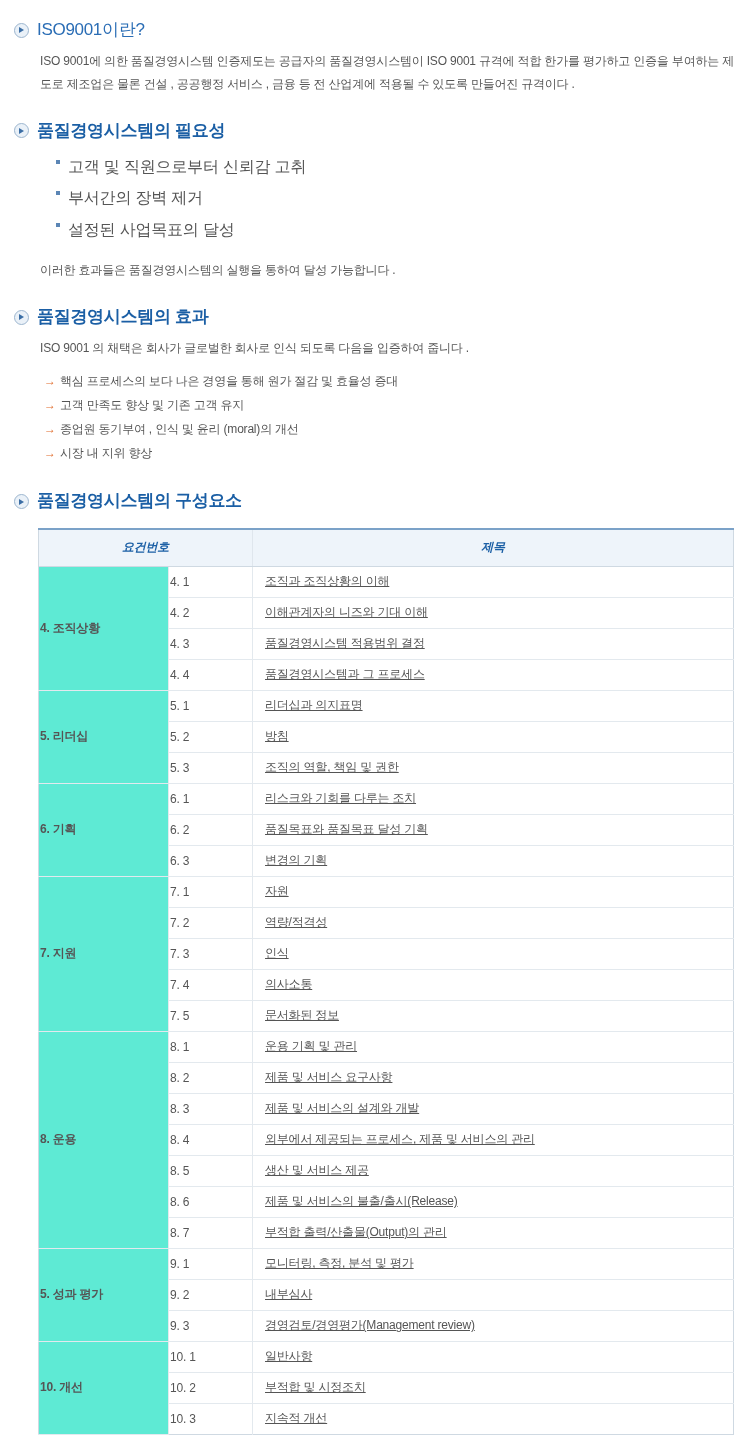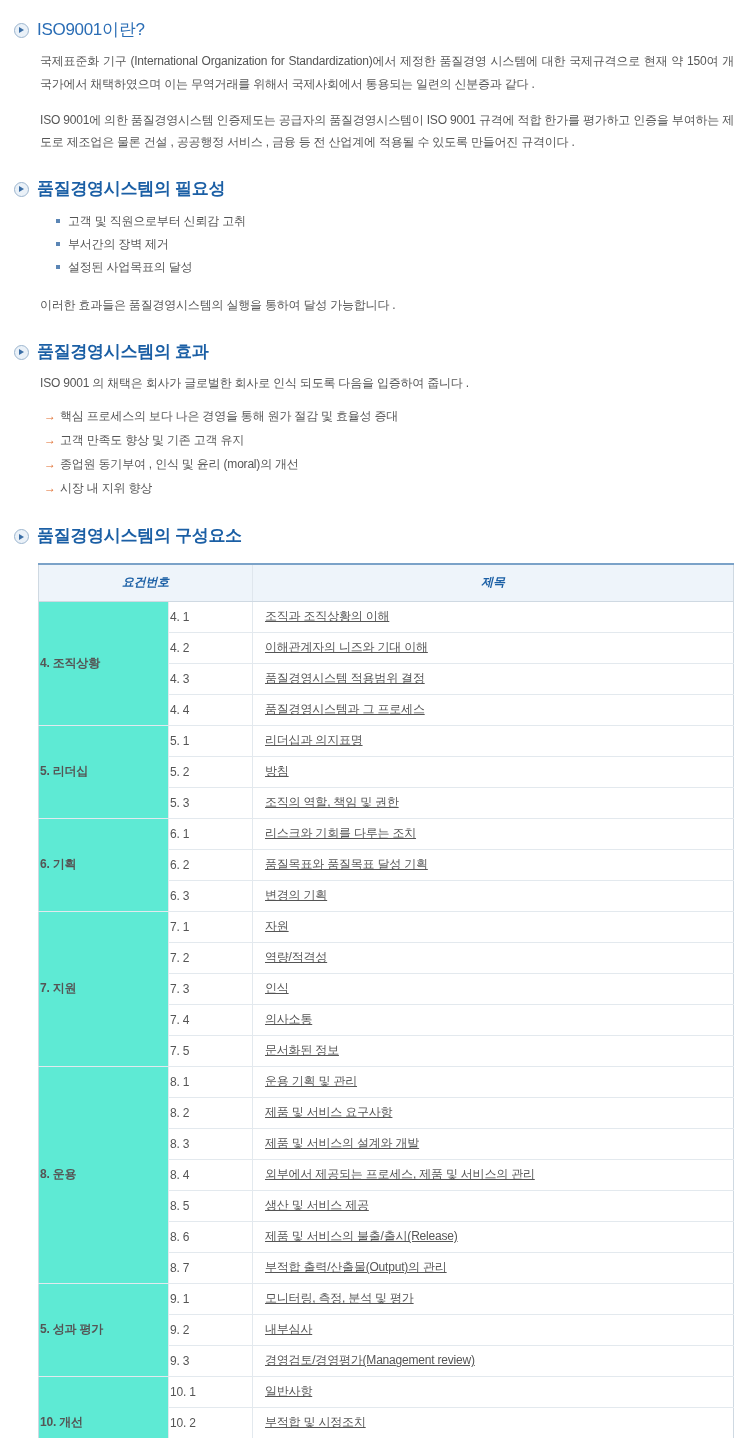--- a/index.html
+++ b/index.html
@@ -193,7 +193,6 @@
     <span class="bullet-icon"></span>
     <span class="sec-title first">ISO9001이란?</span>
   </div>
-  <p class="para">국제표준화 기구 (International Organization for Standardization)에서 제정한 품질경영 시스템에 대한 국제규격으로 현재 약 150여 개 국가에서 채택하였으며 이는 무역거래를 위해서 국제사회에서 통용되는 일련의 신분증과 같다 .</p>
   <p class="para">ISO 9001에 의한 품질경영시스템 인증제도는 공급자의 품질경영시스템이 ISO 9001 규격에 적합 한가를 평가하고 인증을 부여하는 제도로 제조업은 물론 건설 , 공공행정 서비스 , 금융 등 전 산업계에 적용될 수 있도록 만들어진 규격이다 .</p>
 
   <div class="sec-head">

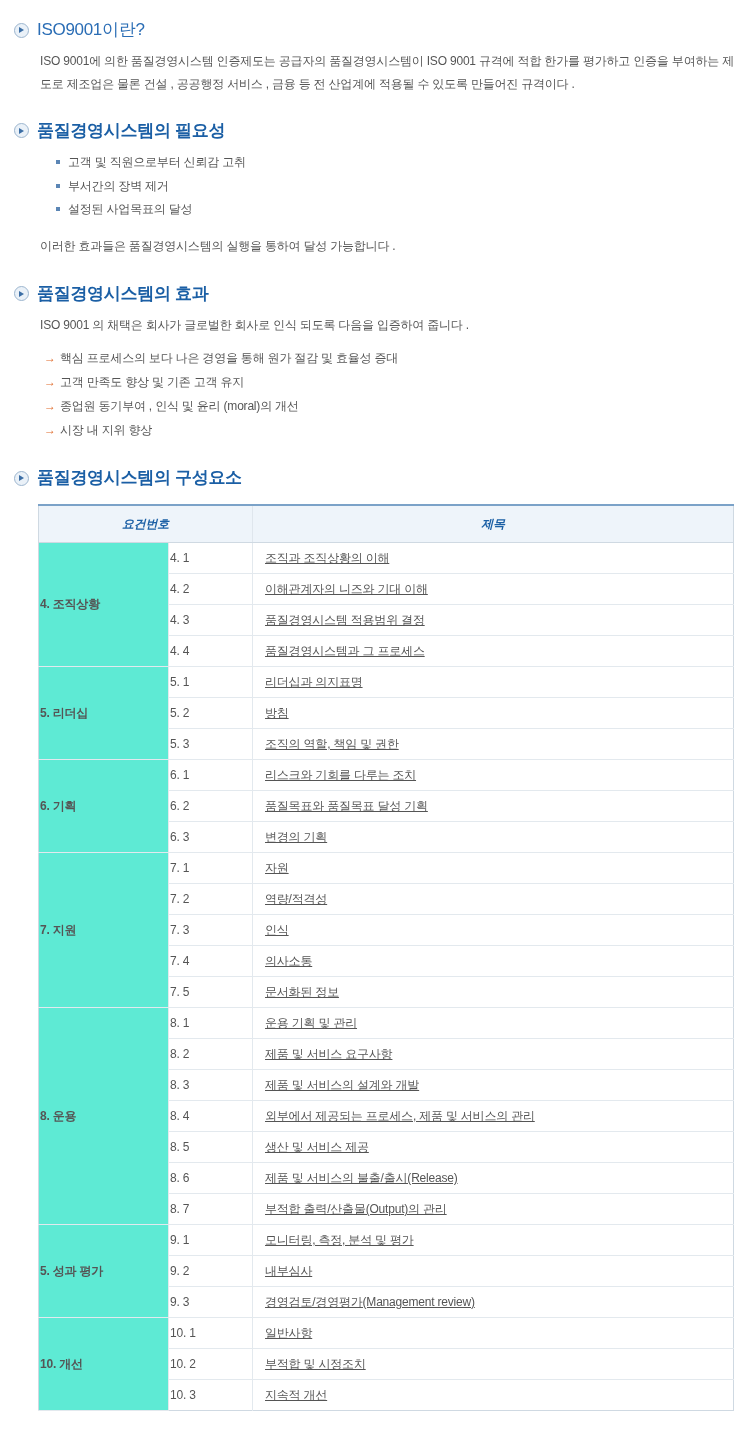--- a/index.html
+++ b/index.html
@@ -87,7 +87,7 @@
   }
   ul.sq-list li {
     position: relative;
-    font-size: 12px;
+    font-size: 16px;
     line-height: 1.95;
     color: #555;
     padding-left: 12px;

